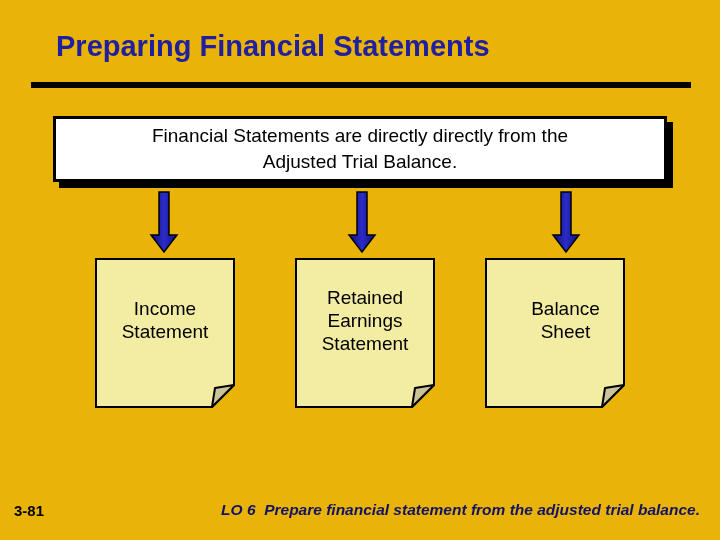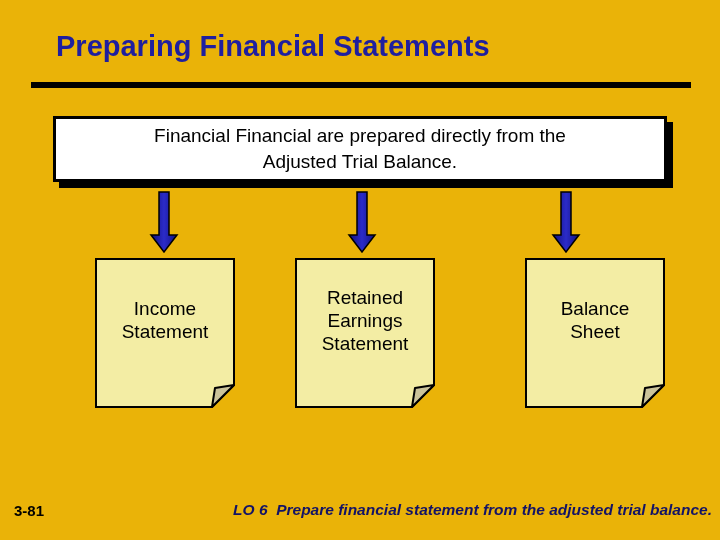--- a/index.html
+++ b/index.html
@@ -77,7 +77,7 @@
   <div class="title-rule"></div>
 
   <div class="callout-box">
-    <div class="callout-text">Financial Financial are prepared directly from the
+    <div class="callout-text">Financial Statements are directly directly from the
 Adjusted Trial Balance.</div>
   </div>
 

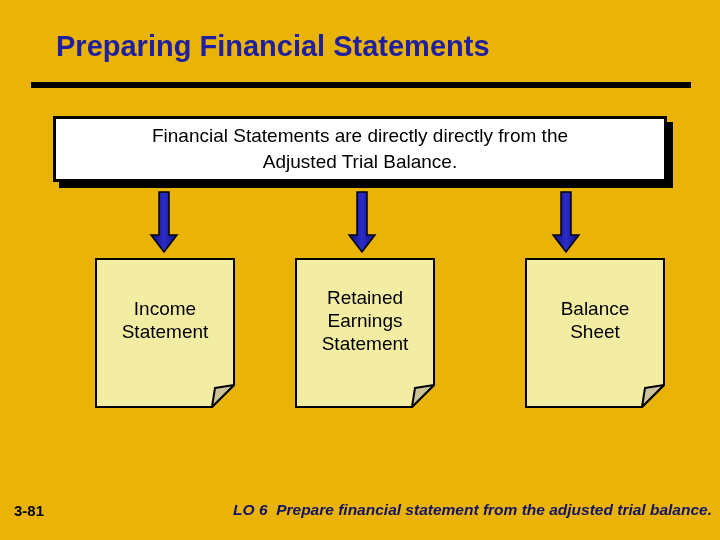--- a/index.html
+++ b/index.html
@@ -36,7 +36,7 @@
   .down-arrow{position:absolute;top:191px;width:30px;height:62px;}
   .arrow-1{left:149px;} .arrow-2{left:347px;} .arrow-3{left:551px;}
   .note{position:absolute;top:258px;width:140px;height:150px;}
-  .note-1{left:95px;border-radius:27px;} .note-2{left:295px;} .note-3{left:525px;}
+  .note-1{left:95px;border-radius:27px;} .note-2{left:295px;} .note-3{left:485px;padding-left:21px;}
   .note svg{position:absolute;left:0;top:0;}
   .note-label{
     position:absolute;left:0;top:0;width:100%;height:100%;

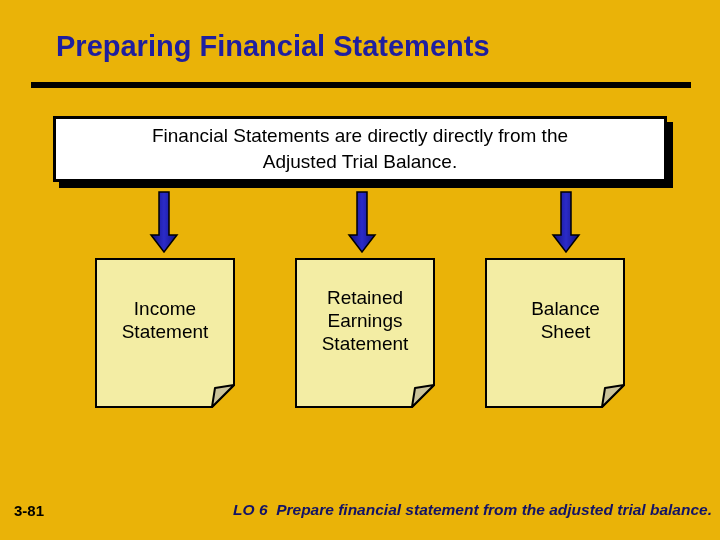--- a/index.html
+++ b/index.html
@@ -50,7 +50,7 @@
     font-size:15px;font-weight:bold;color:#000;
   }
   .learning-objective{
-    position:absolute;right:8px;top:501px;
+    position:absolute;right:20px;top:501px;
     font-size:15.5px;font-weight:bold;font-style:italic;
     color:var(--color-footer,#131366);
     white-space:pre;

